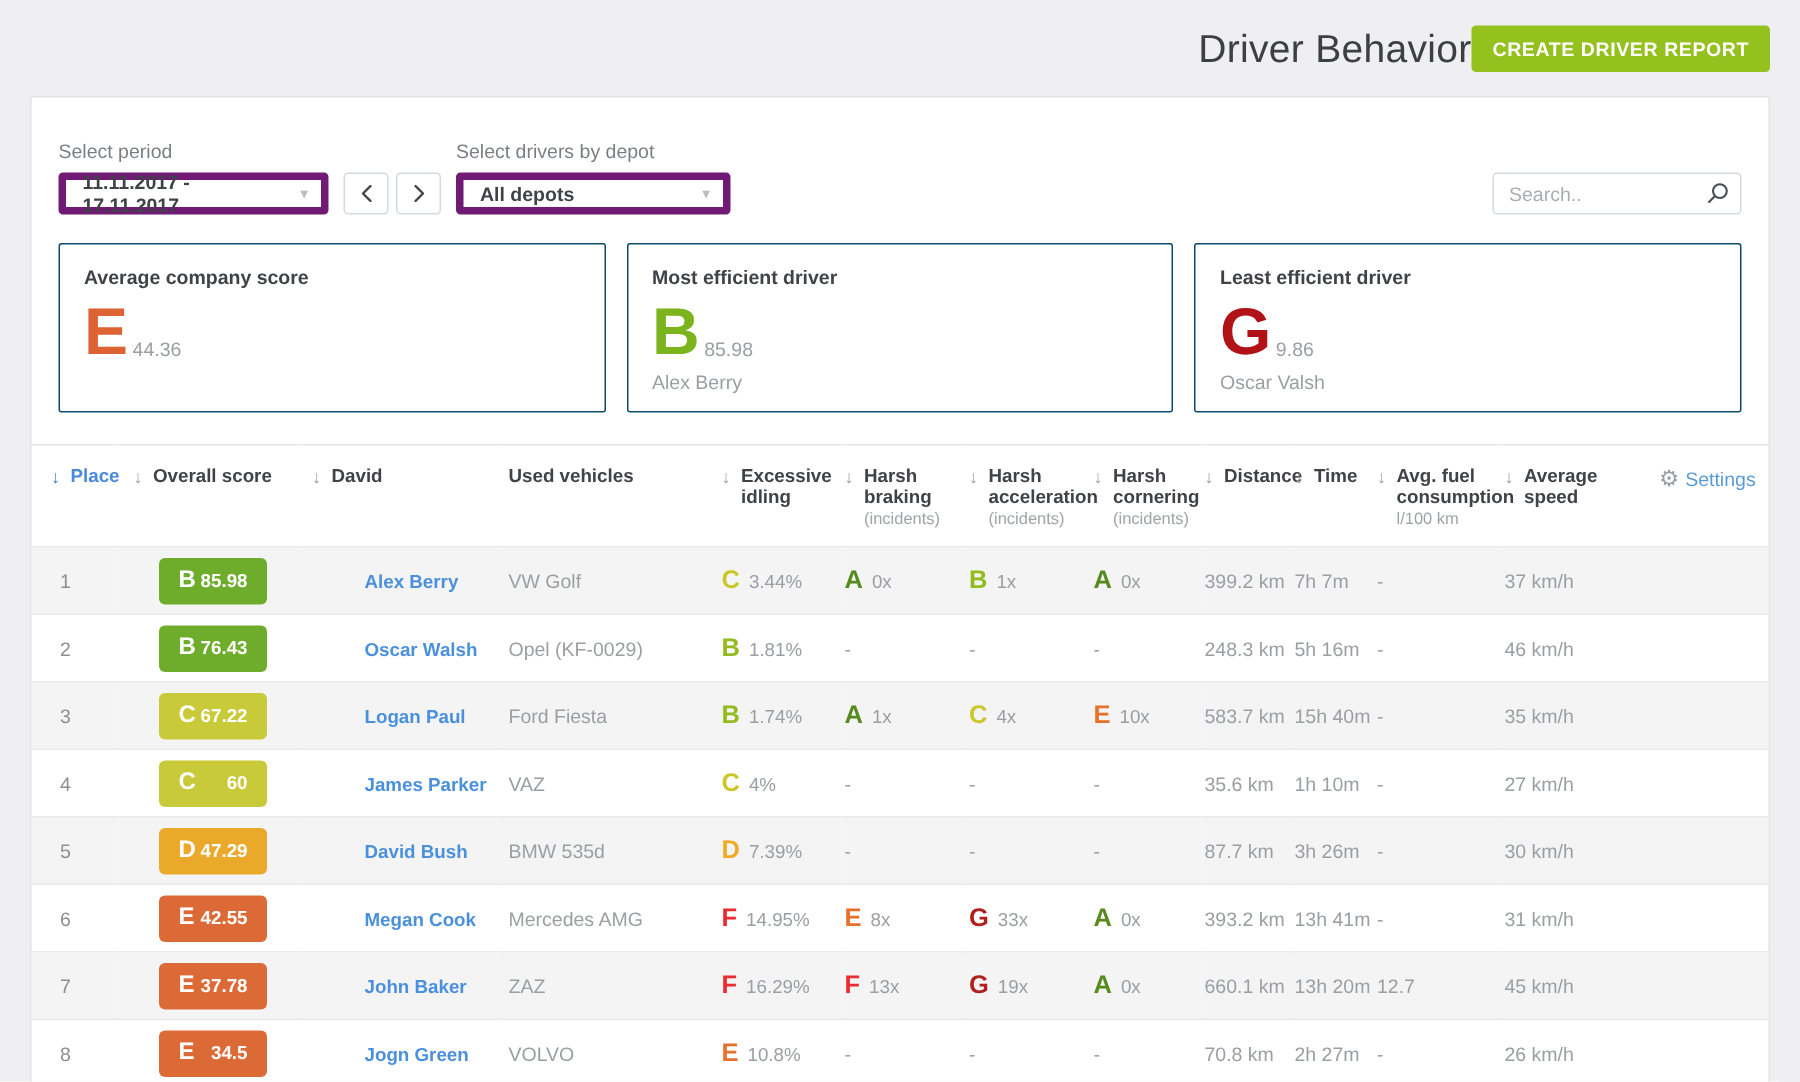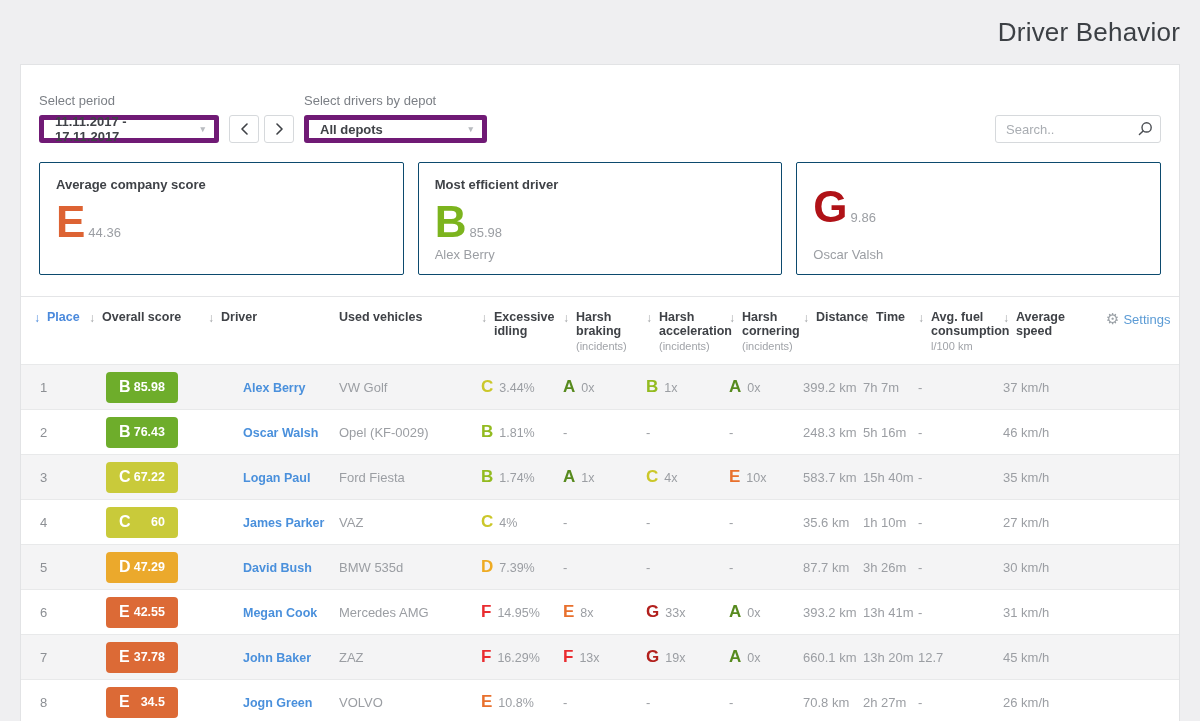--- a/index.html
+++ b/index.html
@@ -100,6 +100,7 @@
 
 <div class="topbar">
   <div class="page-title">Driver Behavior</div>
+  <button class="create-btn">CREATE DRIVER REPORT</button>
 </div>
 
 <div class="panel">

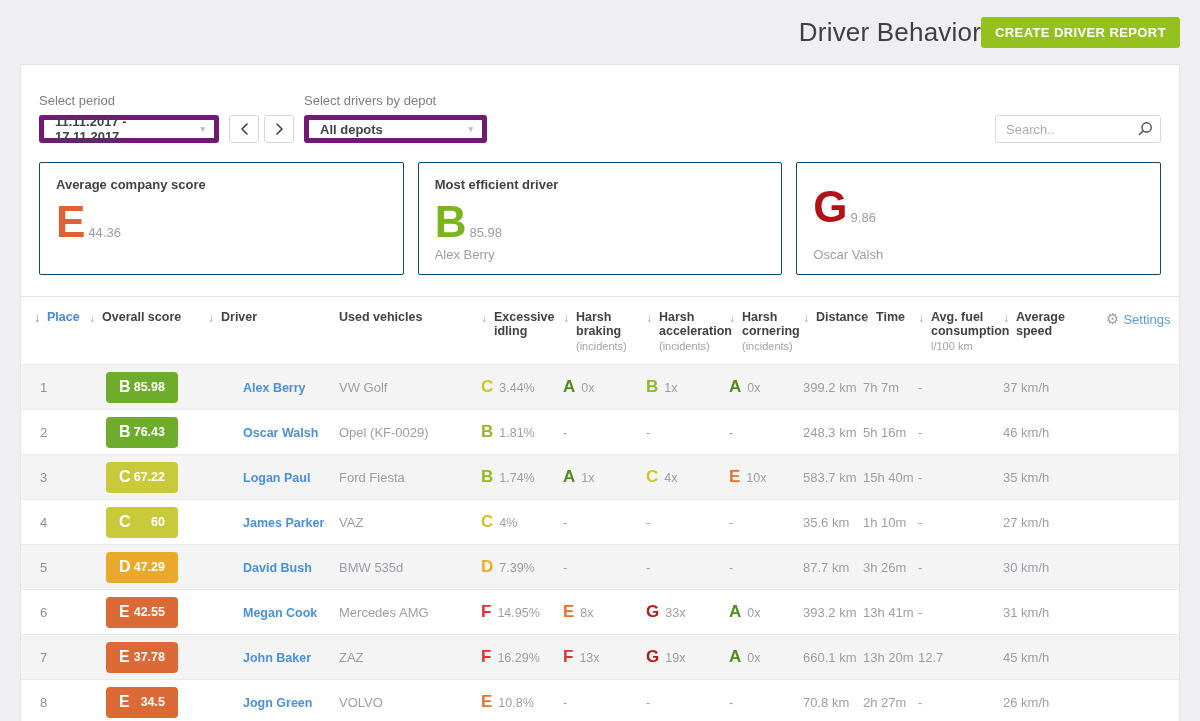--- a/index.html
+++ b/index.html
@@ -163,6 +163,7 @@
       <div class="card-driver">Alex Berry</div>
     </div>
     <div class="card">
+      <div class="card-title">Least efficient driver</div>
       <div class="card-grade-row">
         <span class="card-grade" style="color: rgb(176, 18, 23);">G</span>
         <span class="card-score">9.86</span>

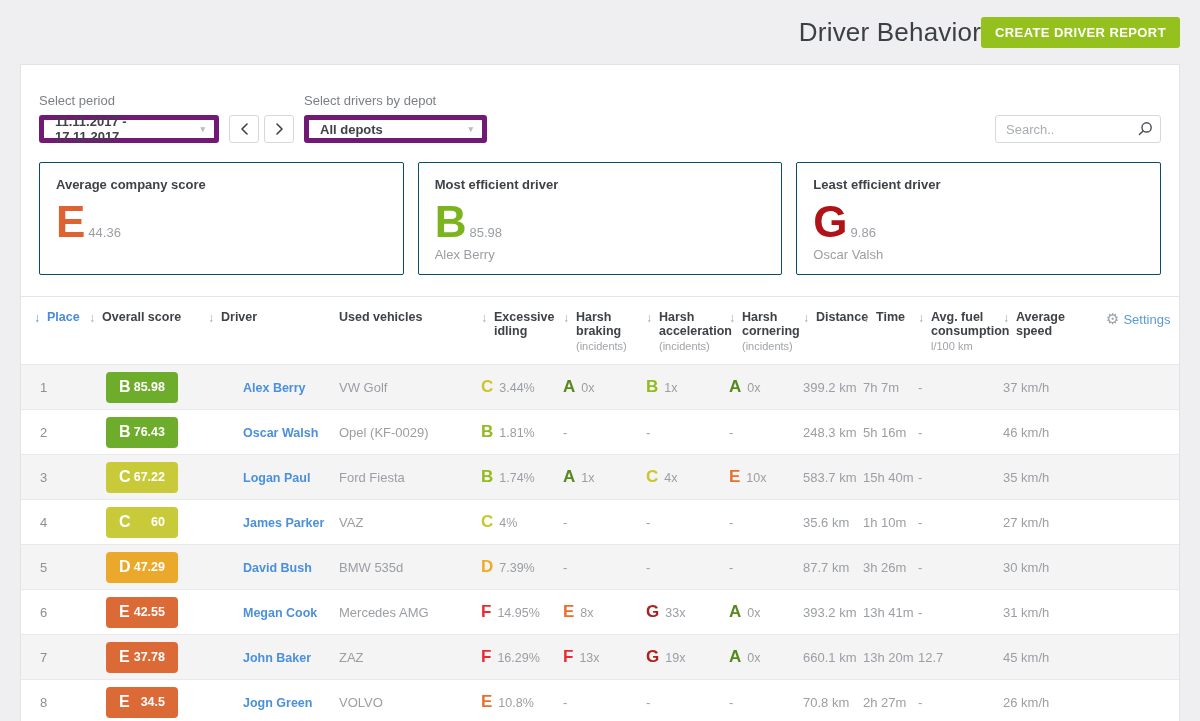--- a/index.html
+++ b/index.html
@@ -190,7 +190,7 @@
           <th class="c3 sortable">
             <div class="th-flex">
               <span class="sort-arrow">↓</span>
-              <div class="th-text">Driver</div>
+              <div class="th-text">David</div>
             </div>
           </th>
           <th class="c4">

